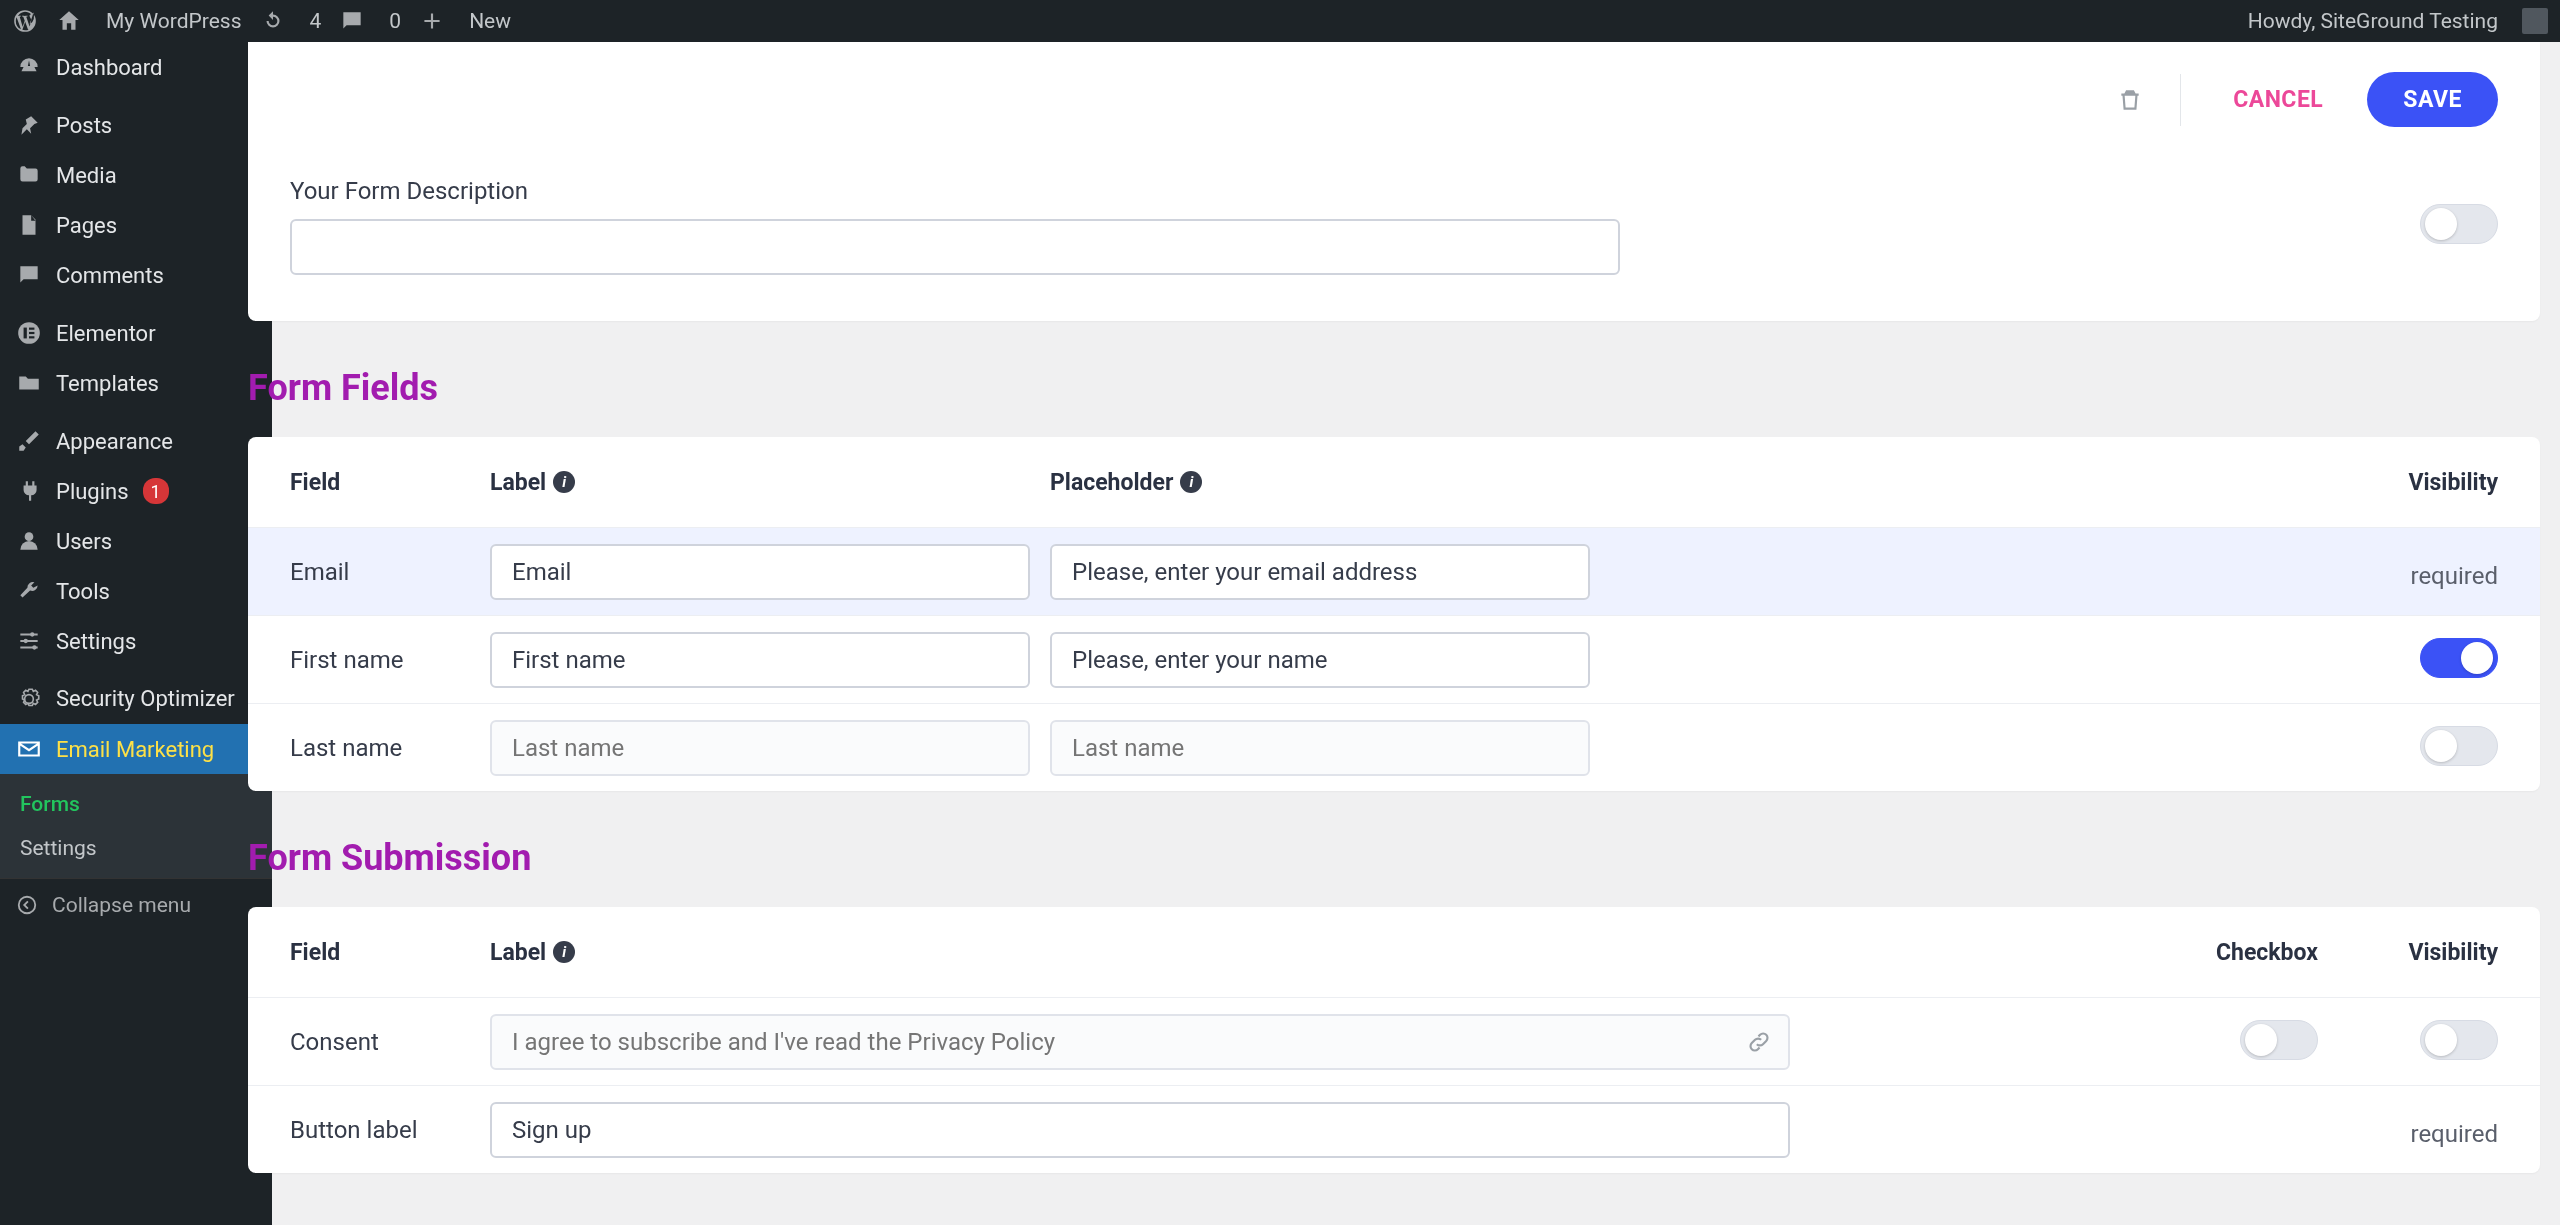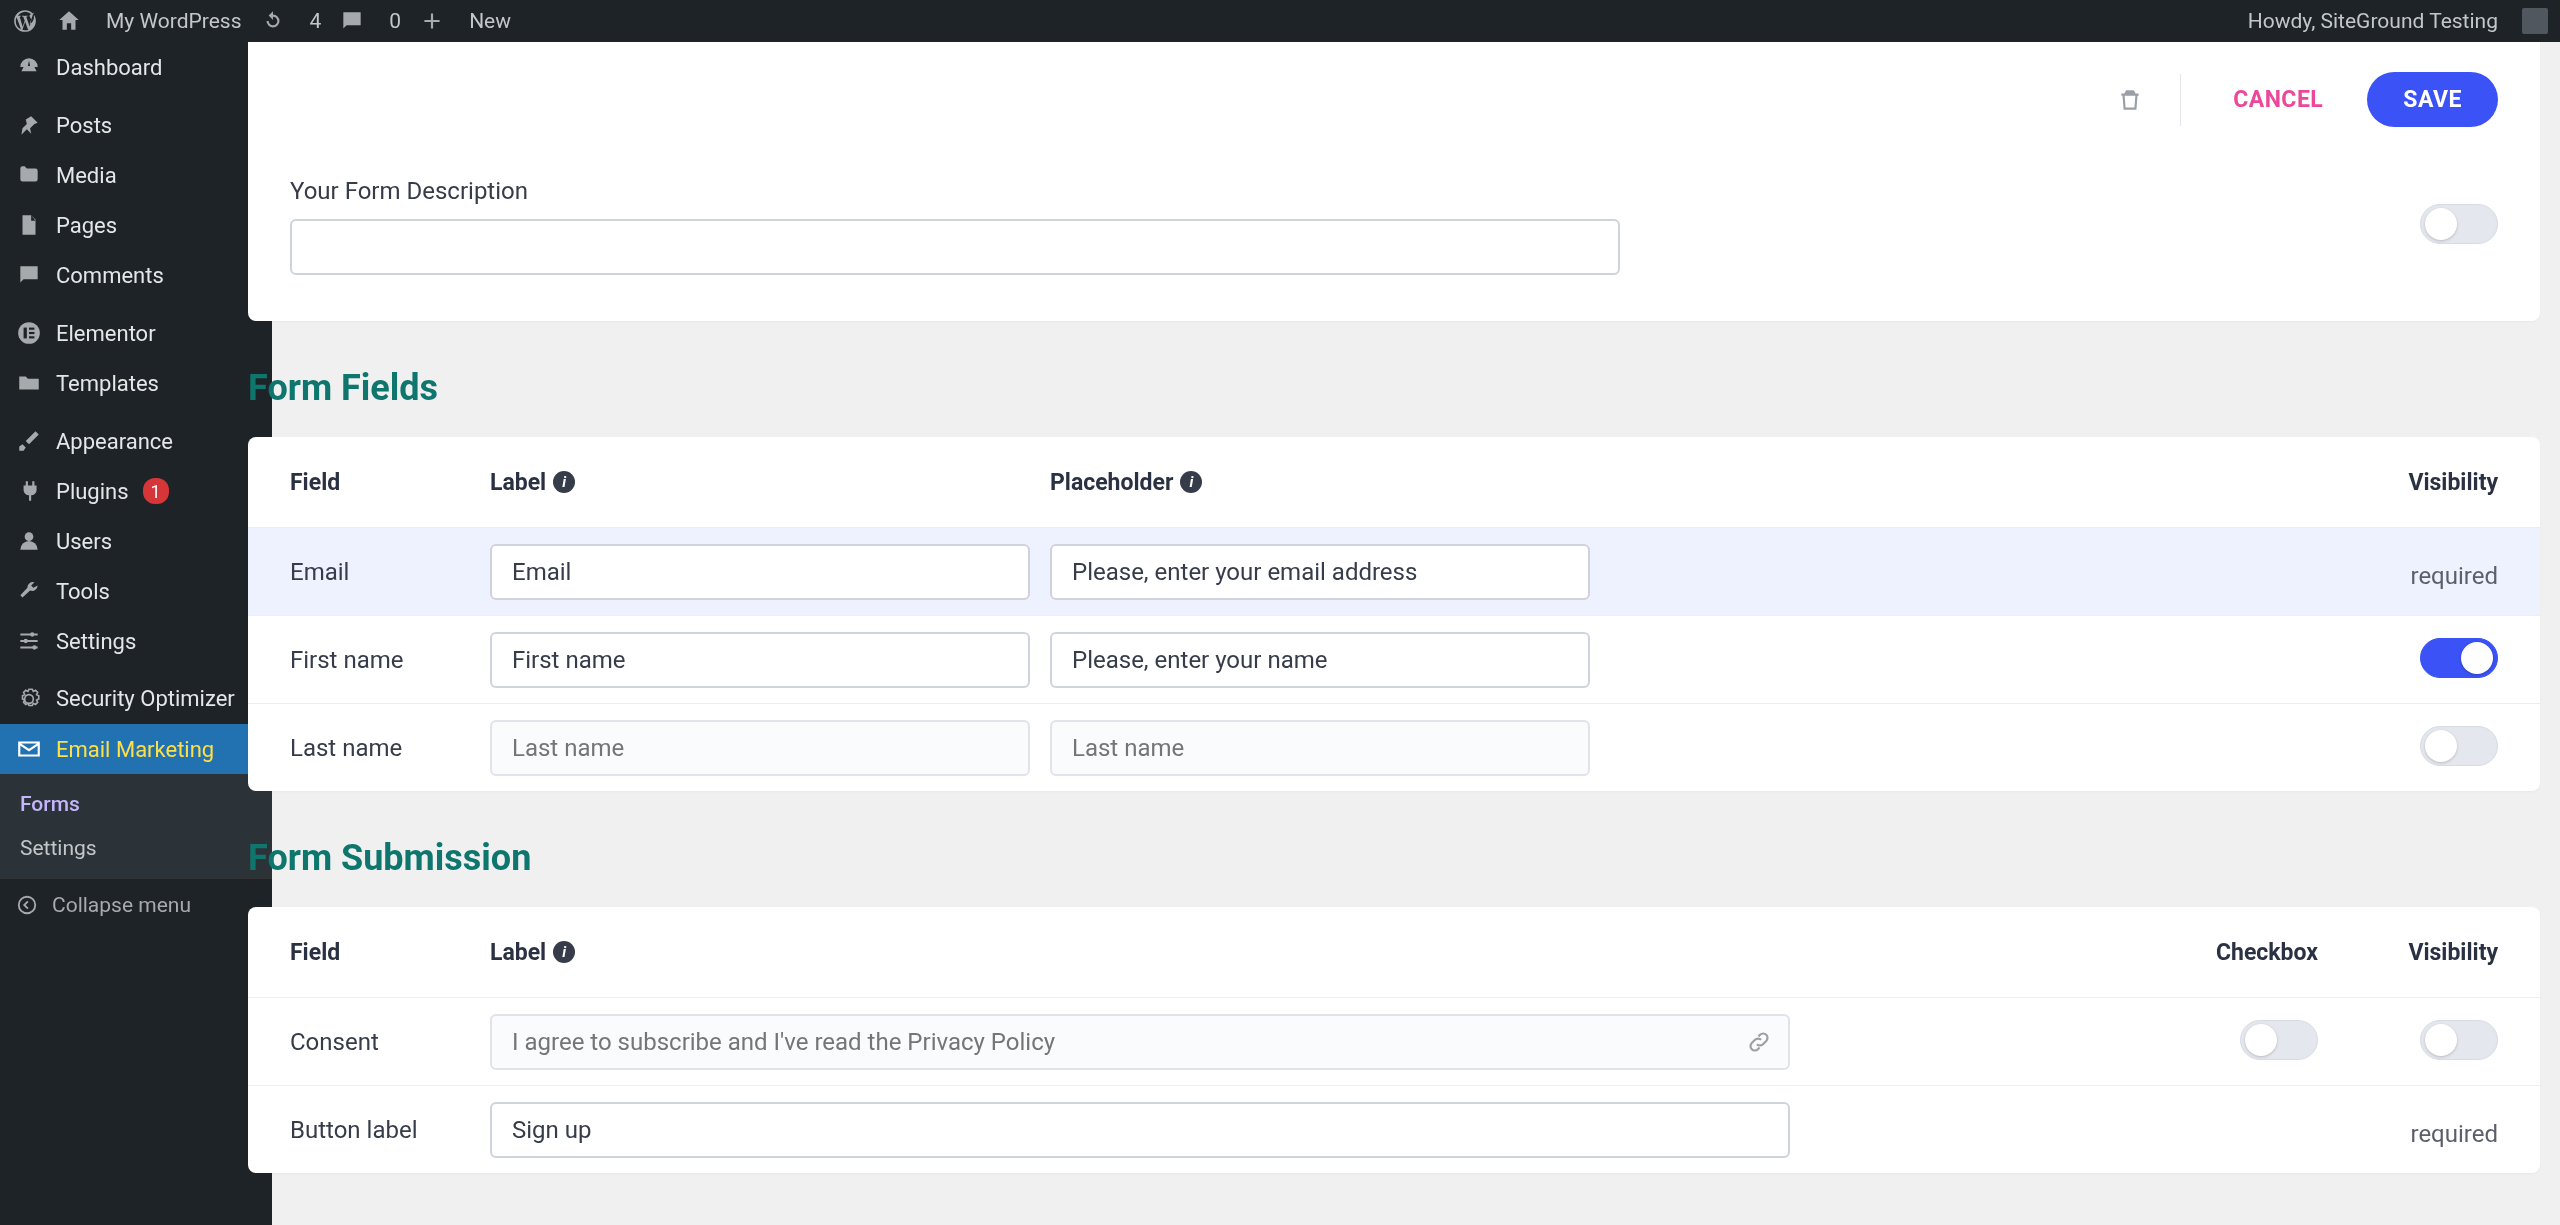--- a/index.html
+++ b/index.html
@@ -45,7 +45,7 @@
 .text-input { width: 100%; max-width: 1330px; height: 56px; border: 2px solid #cfd3dc; border-radius: 6px; padding: 0 20px; font-size: 24px; color: #363c4a; background: #fff; }
 .text-input::placeholder { color: #9aa0a6; }
 
-.section-title { font-size: 36px; font-weight: 700; color: #0f766e; margin: 46px 0 0 0; }
+.section-title { font-size: 36px; font-weight: 700; color: #a21caf; margin: 46px 0 0 0; }
 
 .table-card { padding: 0; }
 .thead, .trow { display: grid; align-items: center; padding: 0 42px; }

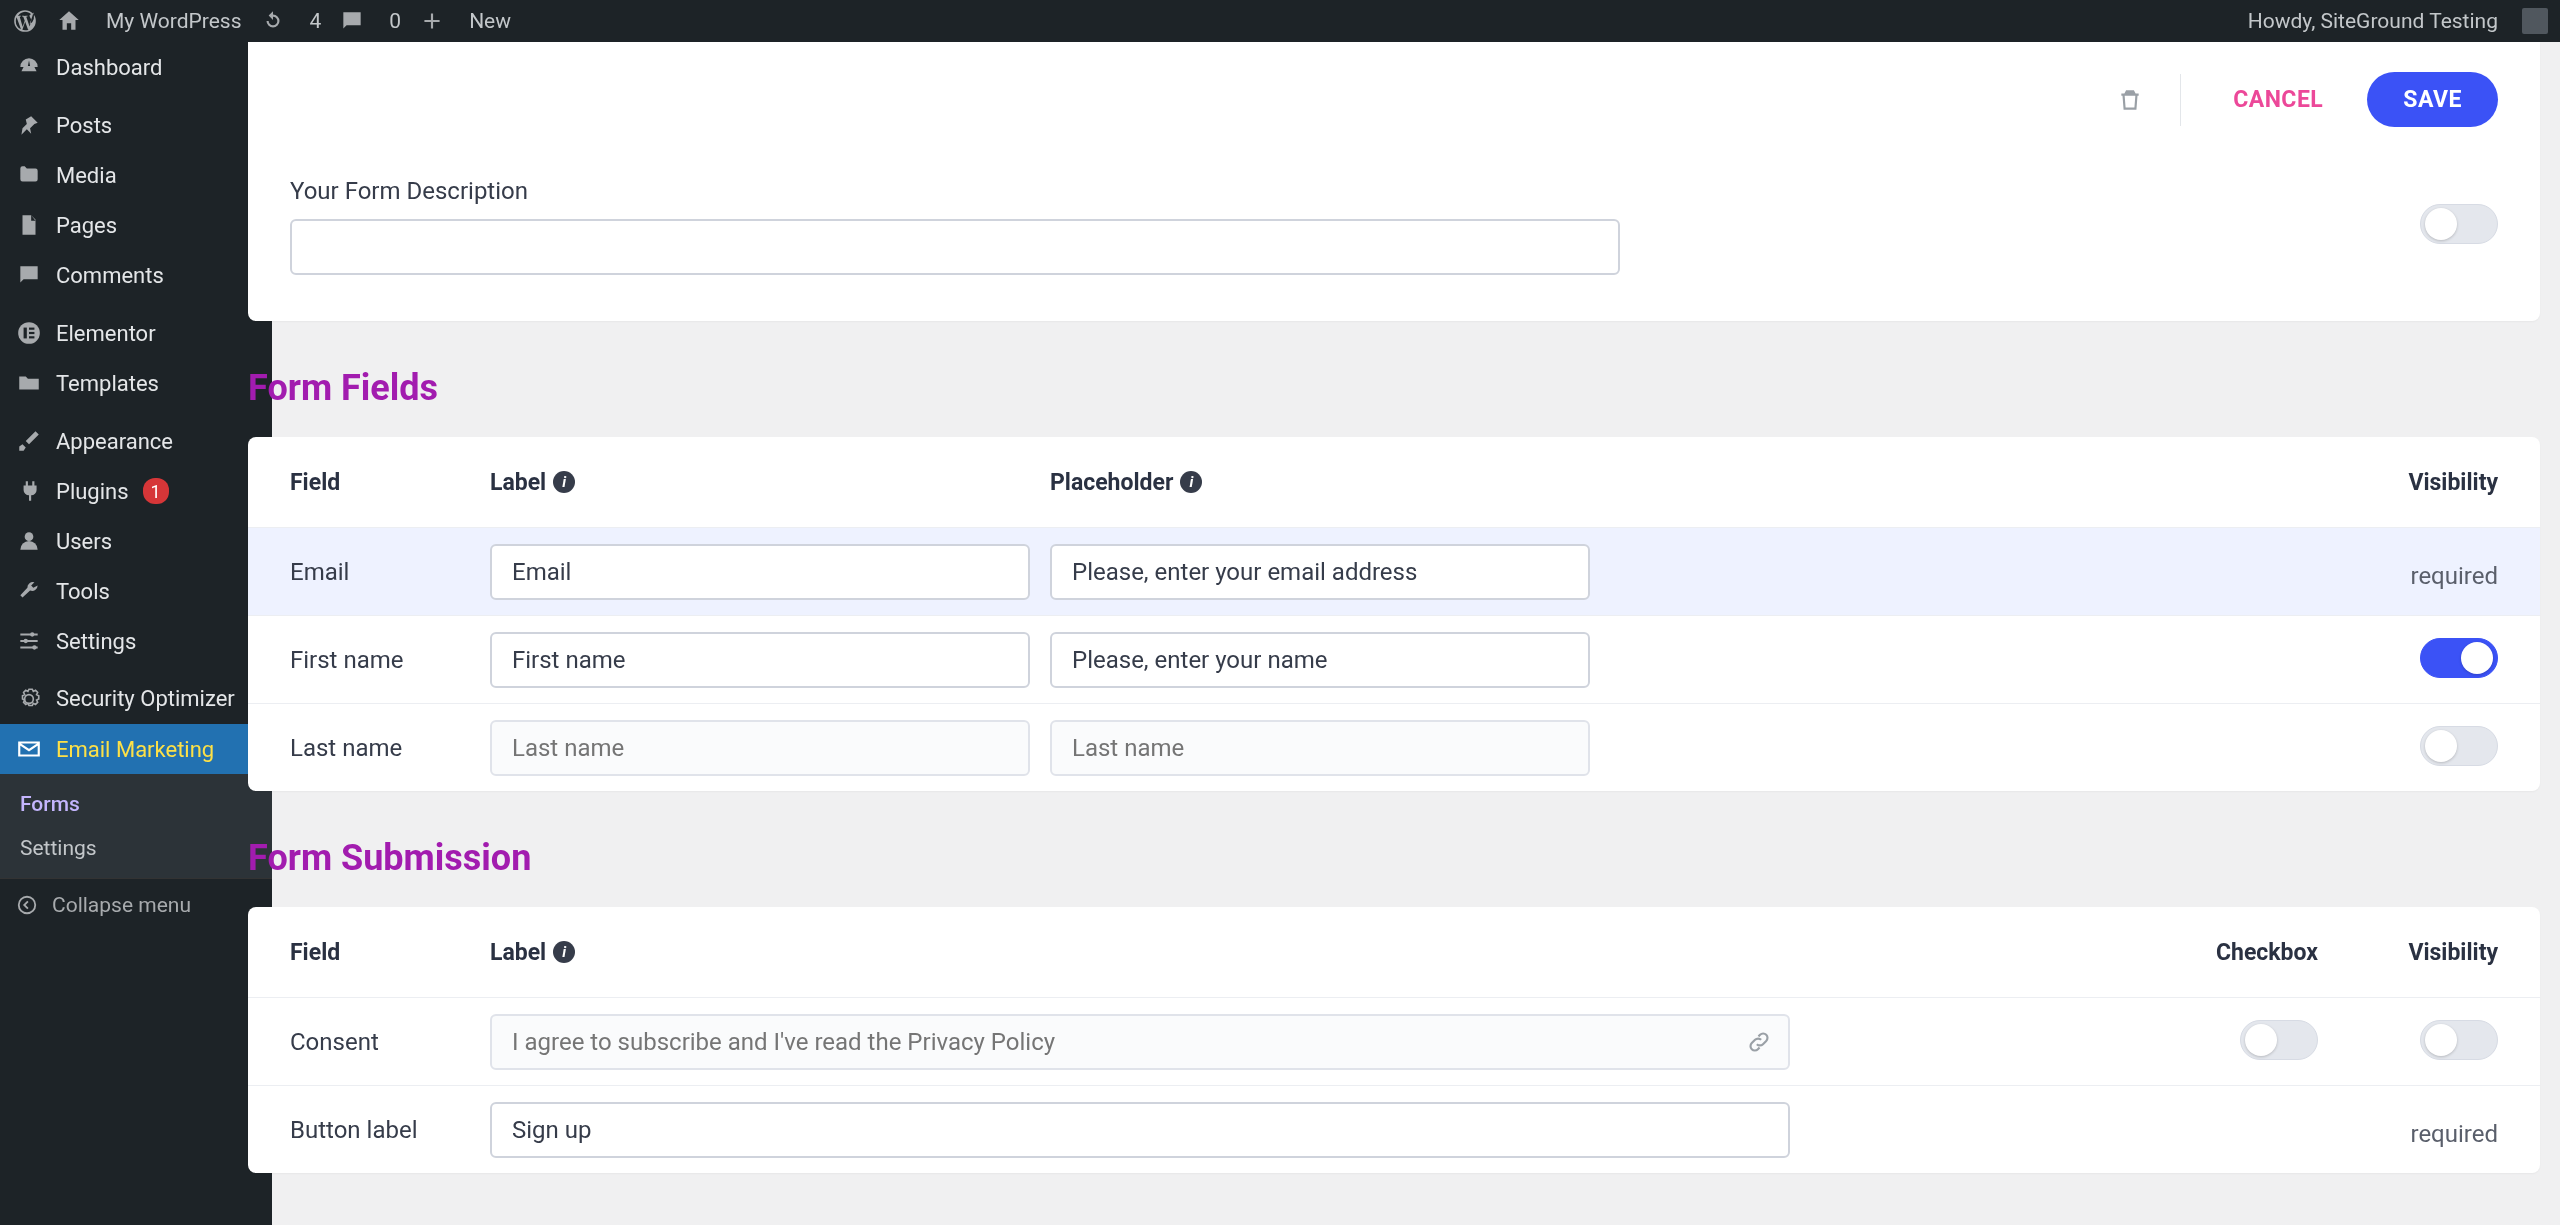--- a/index.html
+++ b/index.html
@@ -22,7 +22,7 @@
 .menu-sep { height: 8px; }
 .submenu { background: #2c3338; padding: 8px 0; }
 .submenu-item { padding: 10px 20px; font-size: 21px; color: #c3c7ca; cursor: pointer; }
-.submenu-item.current { color: #c4b5fd; font-weight: 500; }
+.submenu-item.current { color: #22c55e; font-weight: 500; }
 .badge { background: #d63638; color: #fff; border-radius: 12px; min-width: 26px; height: 26px; display: inline-flex; align-items: center; justify-content: center; font-size: 18px; padding: 0 6px; }
 .collapse-item { display: flex; align-items: center; gap: 14px; padding: 14px 16px; cursor: pointer; color: #a7aaad; font-size: 21px; border-top: 1px solid #333; }
 .collapse-item svg { width: 22px; height: 22px; fill: #a7aaad; }

